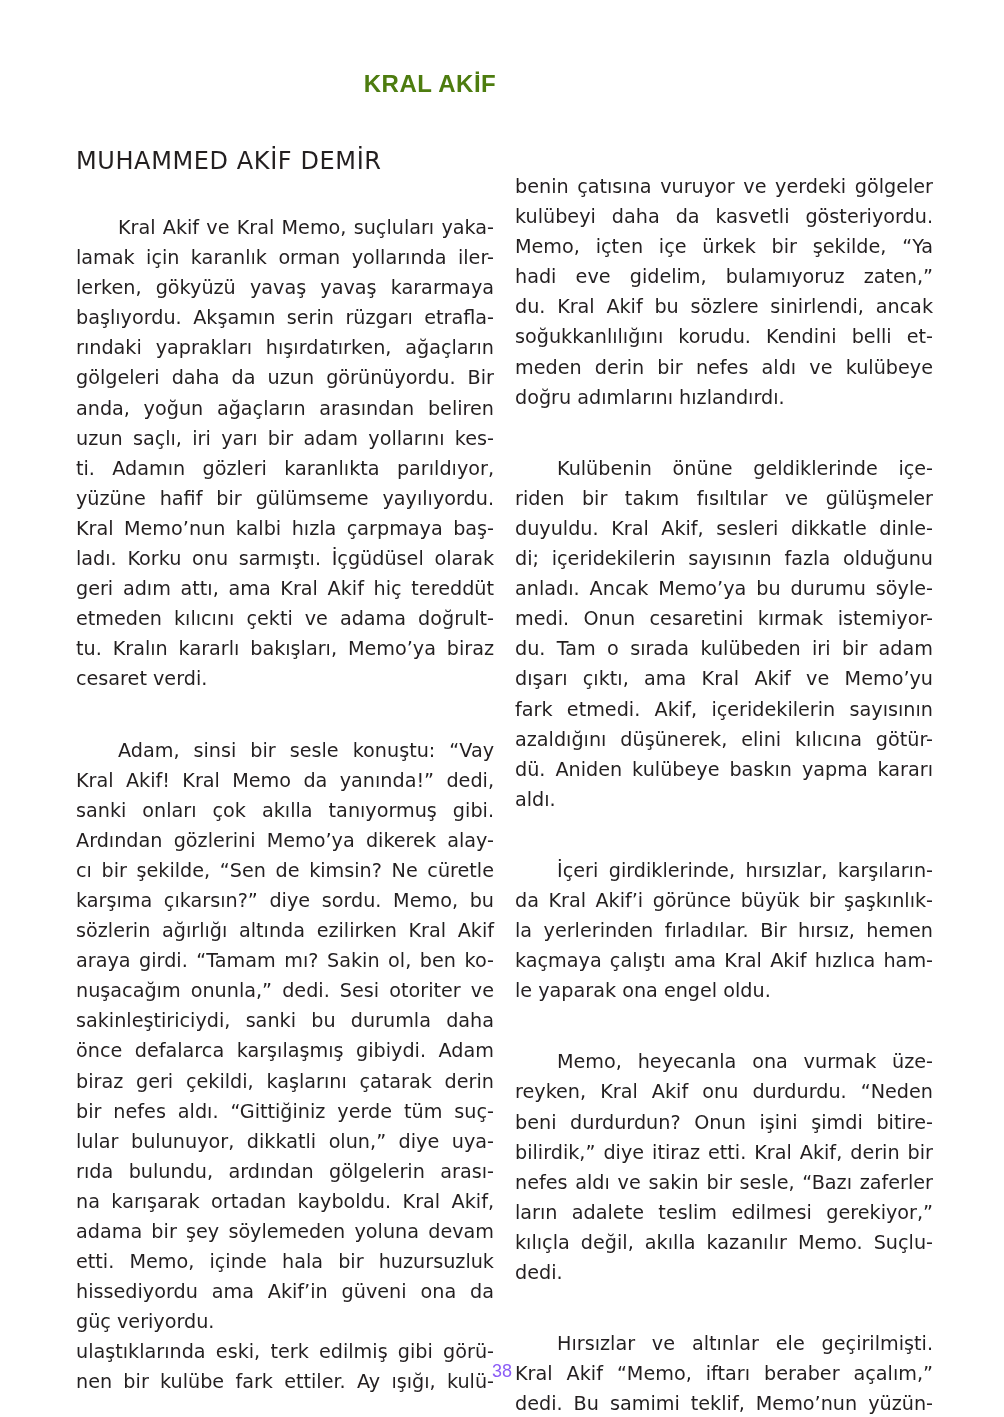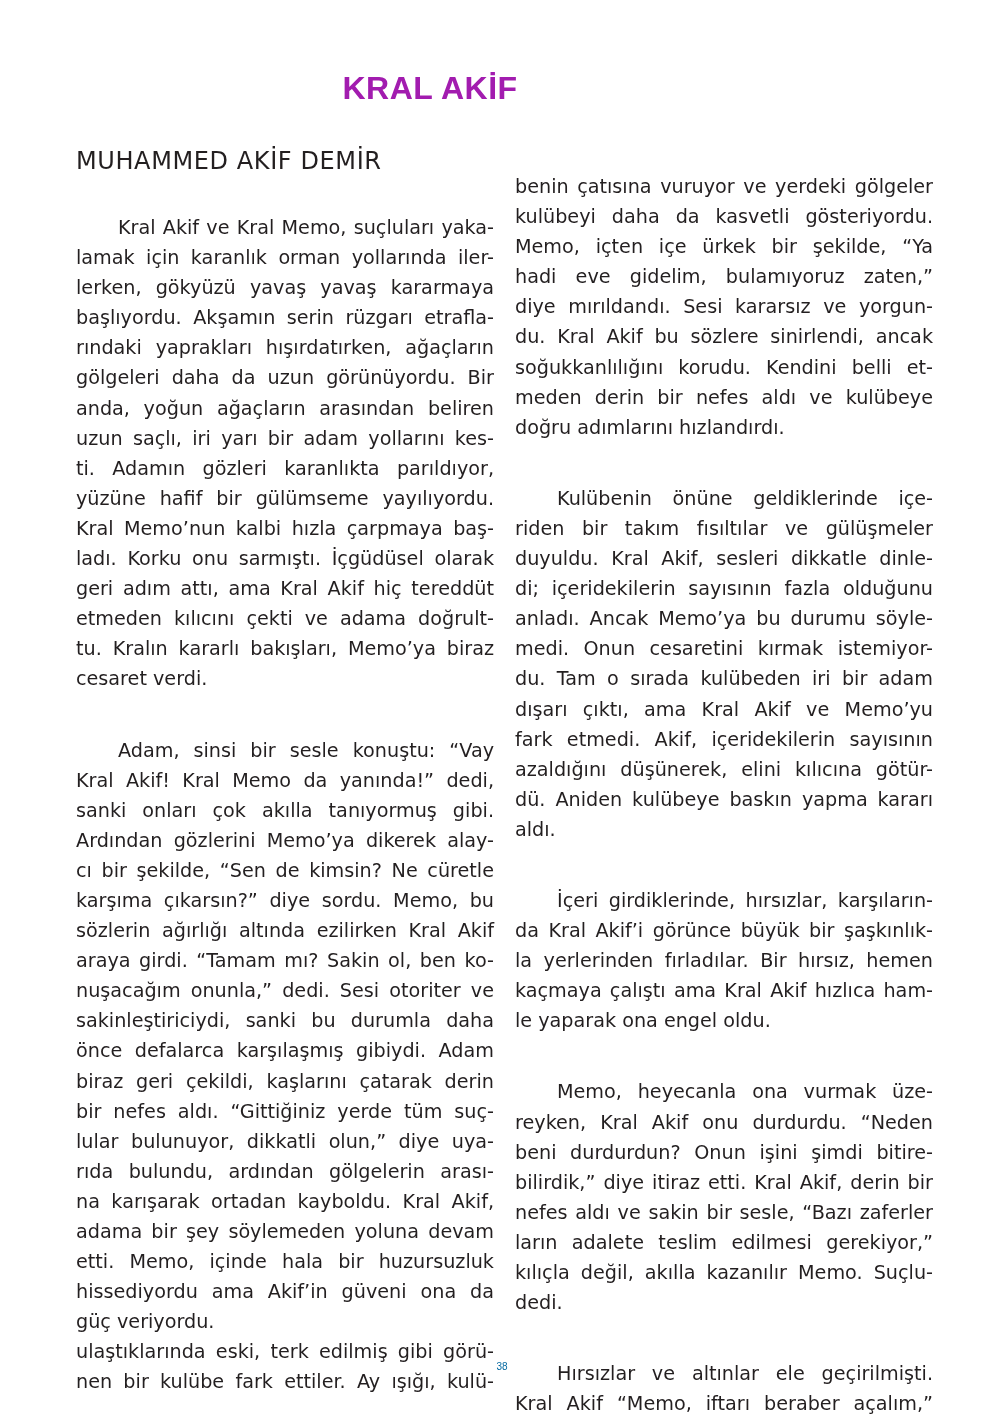--- a/index.html
+++ b/index.html
@@ -7,7 +7,7 @@
          font-family: "DejaVu Sans", "Liberation Sans", sans-serif; color: #231f20; }
   .title { position: absolute; left: 0; width: 860px; top: 70px; text-align: center;
            font-family: "Liberation Sans", "DejaVu Sans", sans-serif; font-weight: bold;
-           font-size: 32px; letter-spacing: 0.5px; color: #a21caf; }
+           font-size: 24px; letter-spacing: 0.5px; color: #4d7c0f; }
   .author { position: absolute; left: 76px; top: 147px; font-size: 24px;
             font-family: "DejaVu Sans", sans-serif; letter-spacing: 0.6px; color: #231f20; }
   .col { position: absolute; top: 172px; width: 418px; }

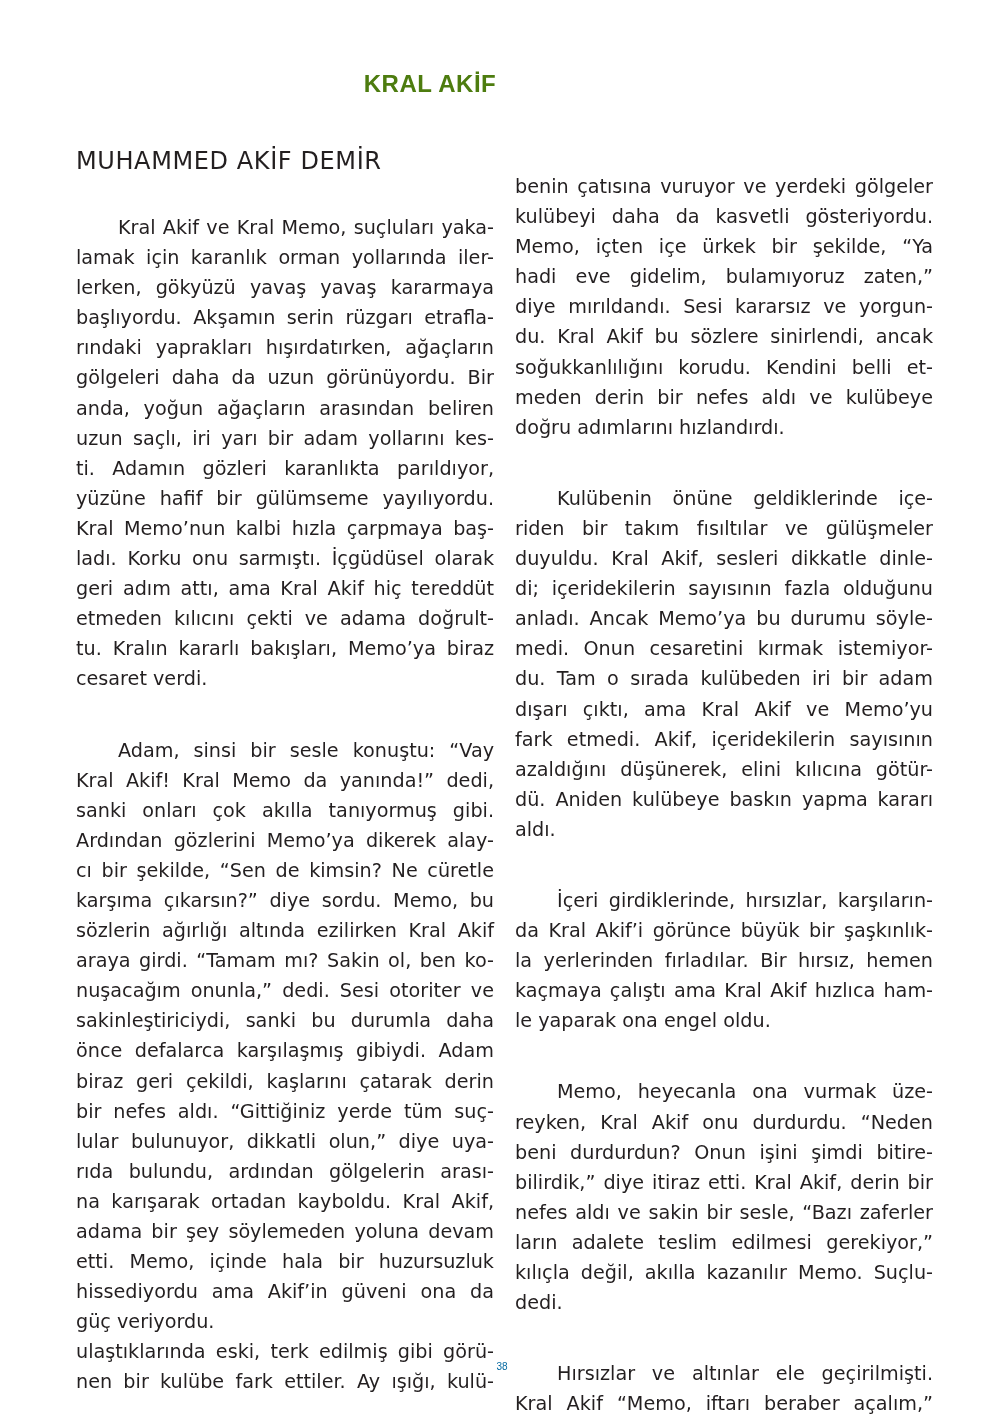--- a/index.html
+++ b/index.html
@@ -71,7 +71,6 @@
     <div class="line">kulübeyi daha da kasvetli gösteriyordu.</div>
     <div class="line">Memo, içten içe ürkek bir şekilde, “Ya</div>
     <div class="line">hadi eve gidelim, bulamıyoruz zaten,”</div>
-    <div class="line">diye mırıldandı. Sesi kararsız ve yorgun-</div>
     <div class="line">du. Kral Akif bu sözlere sinirlendi, ancak</div>
     <div class="line">soğukkanlılığını korudu. Kendini belli et-</div>
     <div class="line">meden derin bir nefes aldı ve kulübeye</div>

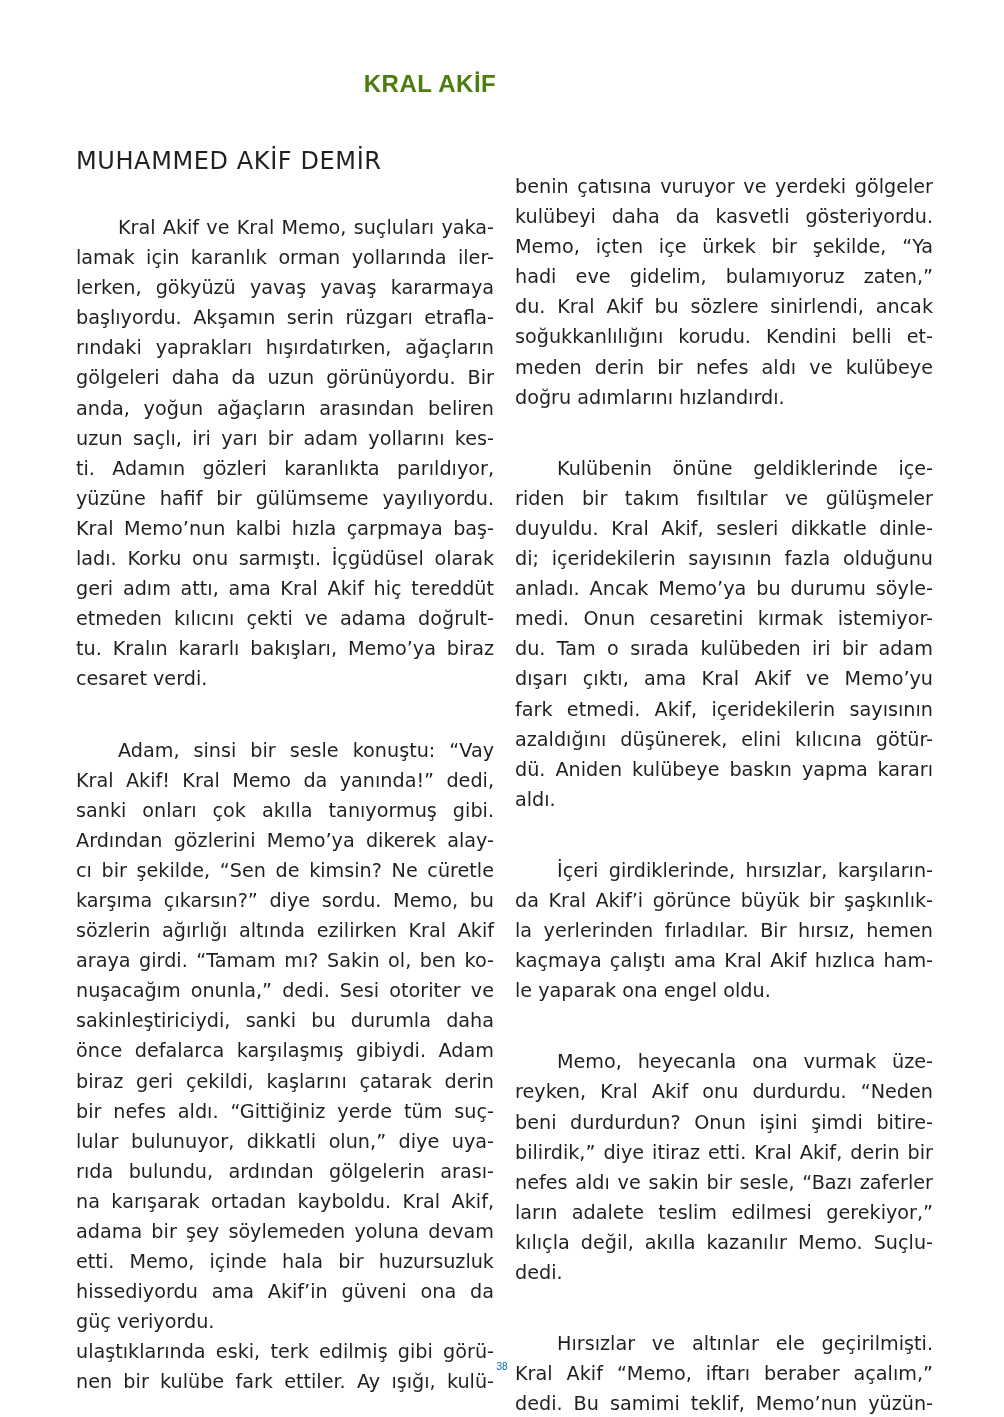--- a/index.html
+++ b/index.html
@@ -18,7 +18,7 @@
   .line.last { text-align-last: left; }
   .line.indent { padding-left: 42px; margin-top: 41px; }
   .page-num { position: absolute; left: 0; width: 1004px; top: 1361px; text-align: center;
-              font-family: "Liberation Sans", sans-serif; font-size: 10px; color: #0369a1; }
+              font-family: "Liberation Sans", sans-serif; font-size: 18px; color: #8b5cf6; }
 </style>
 </head>
 <body>

